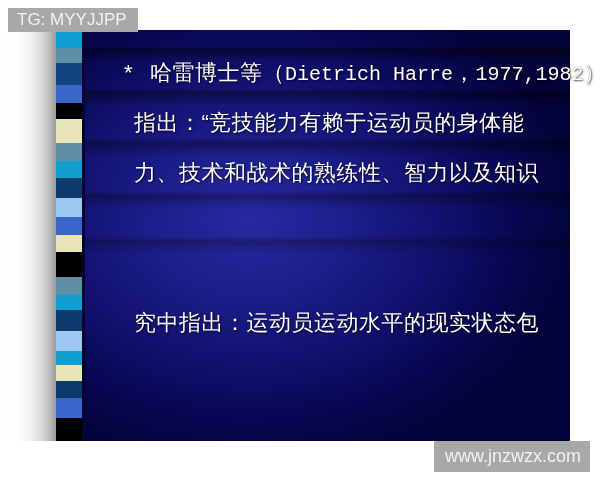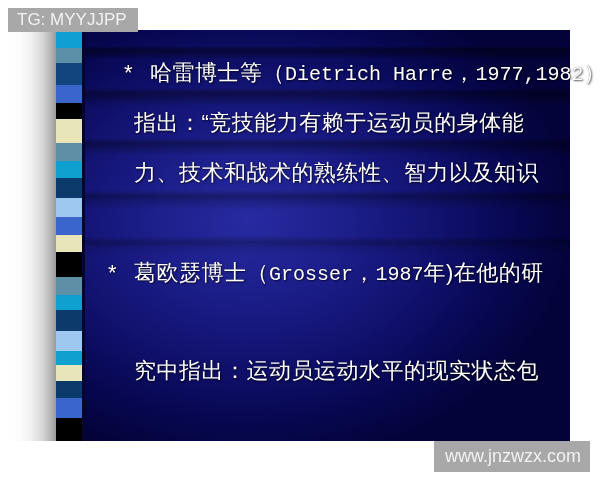--- a/index.html
+++ b/index.html
@@ -233,7 +233,6 @@
         <div class="line" style="left: 124px; top: 28px;"><span class="bullet">*</span>哈雷博士等（<span class="mono">Dietrich Harre</span>，<span class="mono">1977,1982</span>）</div>
         <div class="line indent" style="left: 108px; top: 78px;">指出：“竞技能力有赖于运动员的身体能</div>
         <div class="line indent" style="left: 108px; top: 128px;">力、技术和战术的熟练性、智力以及知识</div>
-        <div class="line" style="left: 108px; top: 228px;"><span class="bullet">*</span>葛欧瑟博士（<span class="mono">Grosser</span>，<span class="mono">1987</span>年)在他的研</div>
         <div class="line indent" style="left: 108px; top: 278px; margin-top: 48px;">究中指出：运动员运动水平的现实状态包</div>
       </div>
   </div>

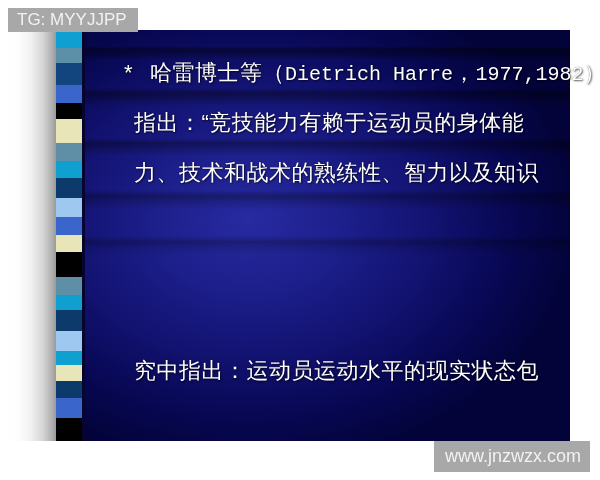--- a/index.html
+++ b/index.html
@@ -233,7 +233,7 @@
         <div class="line" style="left: 124px; top: 28px;"><span class="bullet">*</span>哈雷博士等（<span class="mono">Dietrich Harre</span>，<span class="mono">1977,1982</span>）</div>
         <div class="line indent" style="left: 108px; top: 78px;">指出：“竞技能力有赖于运动员的身体能</div>
         <div class="line indent" style="left: 108px; top: 128px;">力、技术和战术的熟练性、智力以及知识</div>
-        <div class="line indent" style="left: 108px; top: 278px; margin-top: 48px;">究中指出：运动员运动水平的现实状态包</div>
+        <div class="line indent" style="left: 108px; top: 278px;">究中指出：运动员运动水平的现实状态包</div>
       </div>
   </div>
 

